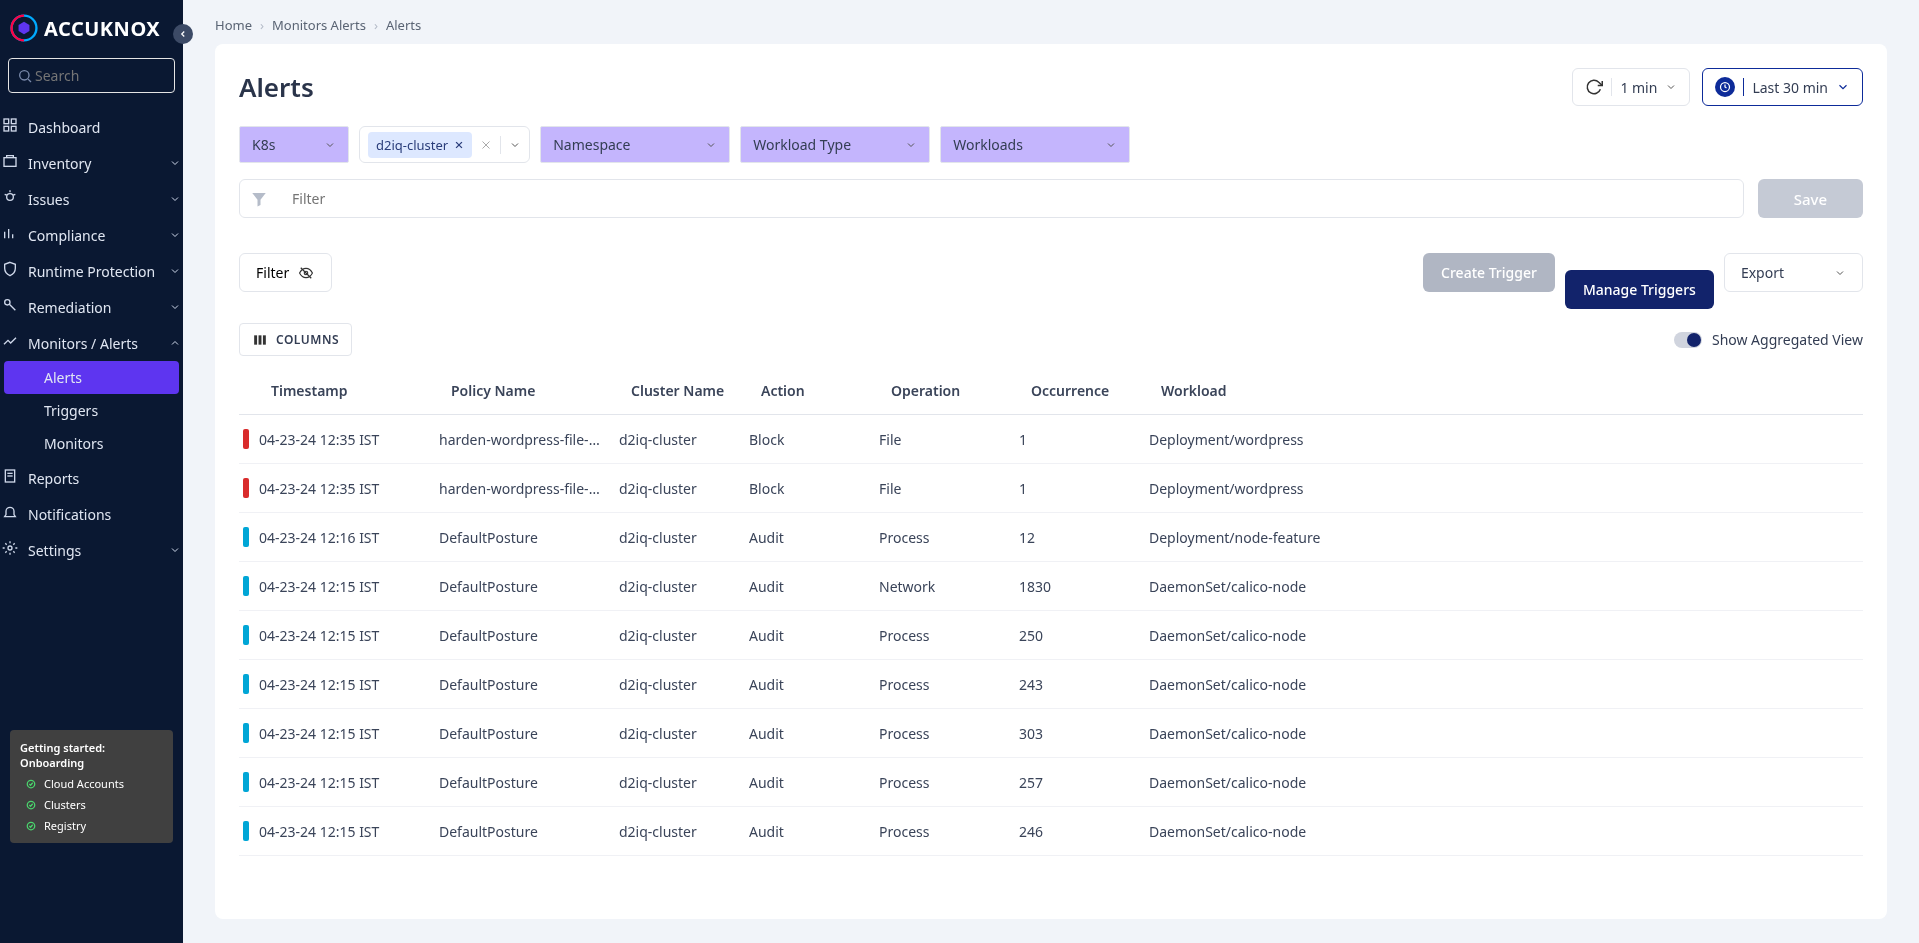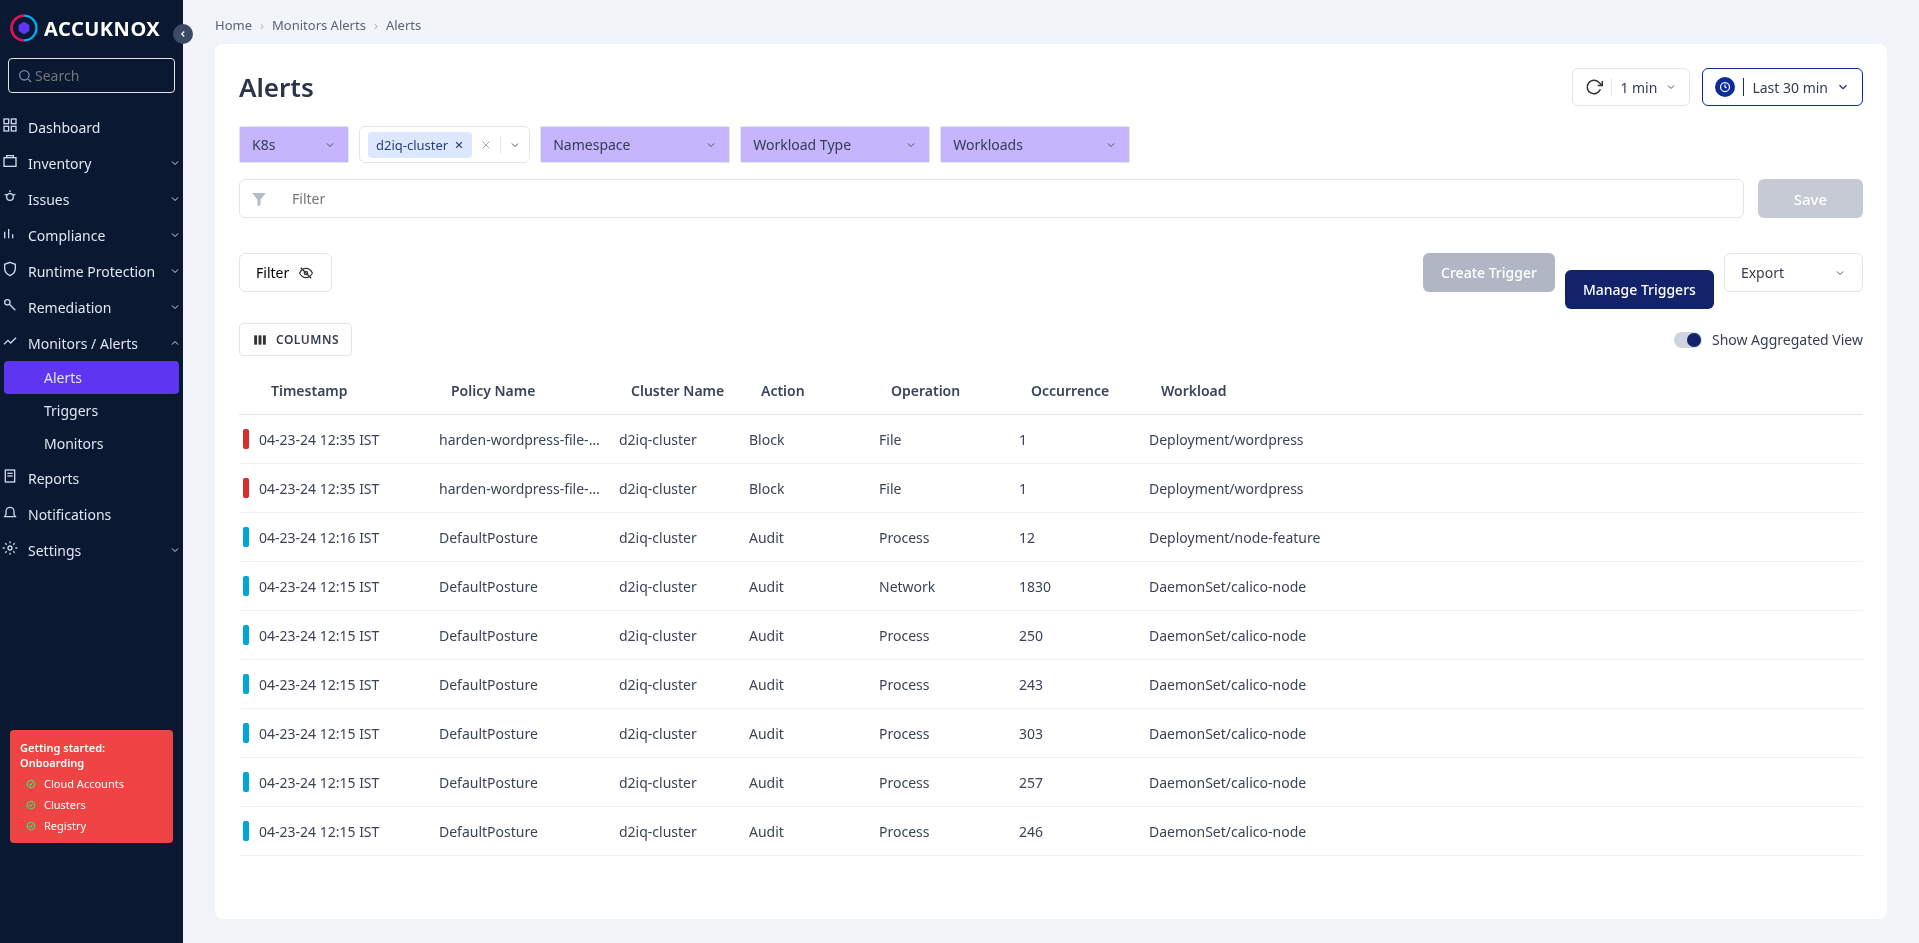--- a/index.html
+++ b/index.html
@@ -32,7 +32,7 @@
   .nav-sub{padding-left:40px;font-size:14px;padding-top:7px;padding-bottom:7px;cursor:pointer;color:#e0e6f2;}
   .nav-item-wrap{margin:0 4px;border-radius:4px;}
   .nav-item-wrap.active-wrap{background:var(--accent);border-radius:4px;}
-  .onboard{margin:10px;margin-top:auto;margin-bottom:100px;background:#ef4444;border-radius:4px;padding:10px;font-size:11px;}
+  .onboard{margin:10px;margin-top:auto;margin-bottom:100px;background:#404040;border-radius:4px;padding:10px;font-size:11px;}
   .onboard .step{display:flex;align-items:center;gap:8px;margin-top:6px;font-size:11px;padding-left:6px;}
   
   .main{flex:1;display:flex;flex-direction:column;overflow:hidden;}

